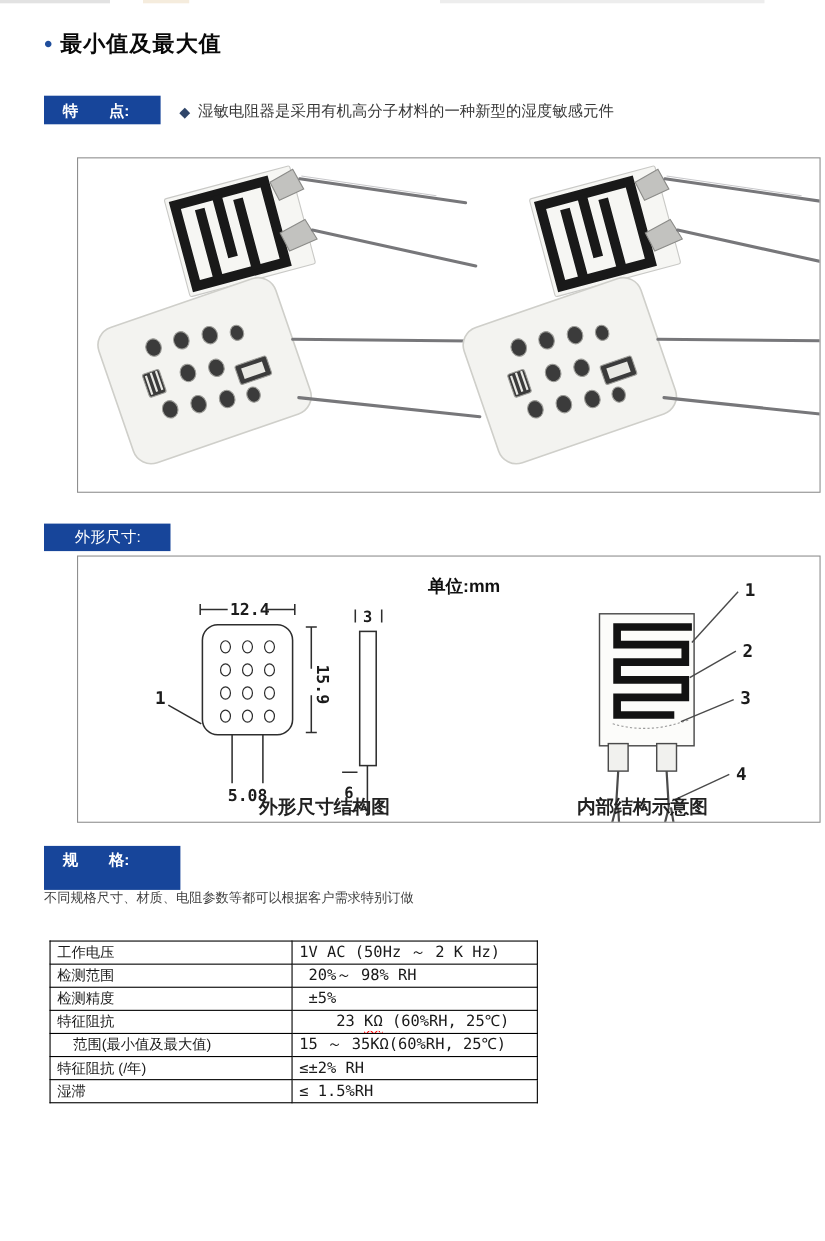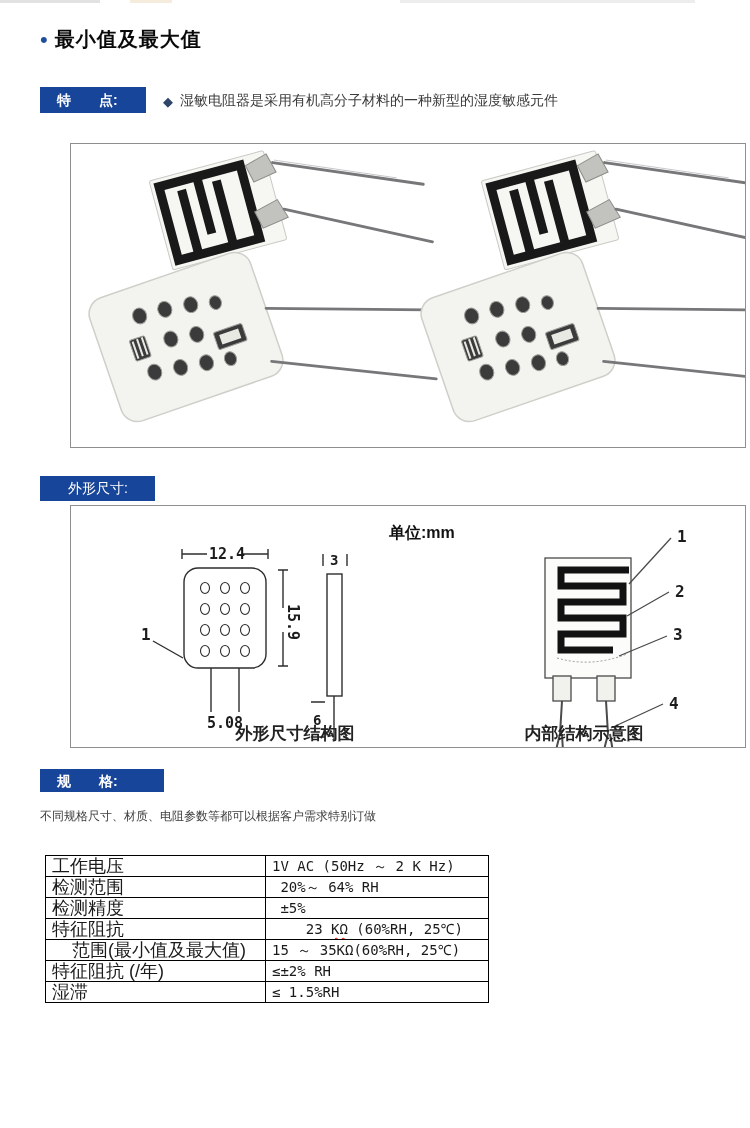--- a/index.html
+++ b/index.html
@@ -19,7 +19,7 @@
              box-sizing:border-box;white-space:pre;font-weight:bold;}
   .features-bar{left:40px;top:87px;width:106px;height:26px;line-height:26px;padding-left:17px;}
   .dim-bar{left:40px;top:476px;width:115px;height:25px;line-height:25px;padding-left:28px;font-weight:normal;}
-  .spec-bar{left:40px;top:769px;width:124px;height:23px;line-height:25px;padding-left:17px;}
+  .spec-bar{left:40px;top:769px;width:124px;height:40px;line-height:25px;padding-left:17px;}
 
   .feature-line{position:absolute;left:163px;top:92px;font-size:14px;color:#3a3a3a;
                 display:flex;align-items:center;}

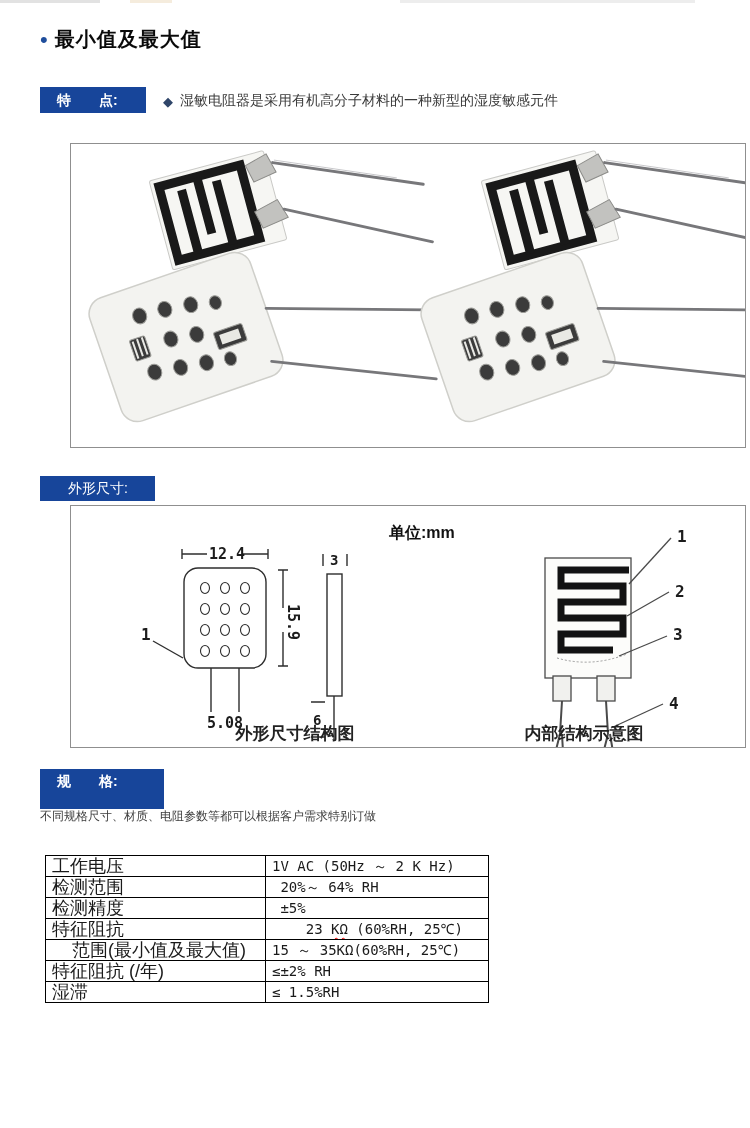--- a/index.html
+++ b/index.html
@@ -32,7 +32,7 @@
   .custom-note{position:absolute;left:40px;top:808px;margin:0;font-size:12px;color:#404040;}
 
   .spec-table{position:absolute;left:45px;top:855px;border-collapse:collapse;table-layout:fixed;}
-  .spec-table td{border:1px solid #000;height:20px;line-height:20px;font-size:18px;
+  .spec-table td{border:1px solid #000;height:20px;line-height:20px;font-size:13px;
                  padding:0 0 0 6px;white-space:pre;color:#1a1a1a;overflow:hidden;}
   .spec-table td.k{width:213px;}
   .spec-table td.v{width:216px;font-family:"DejaVu Sans Mono",monospace;font-size:14px;}

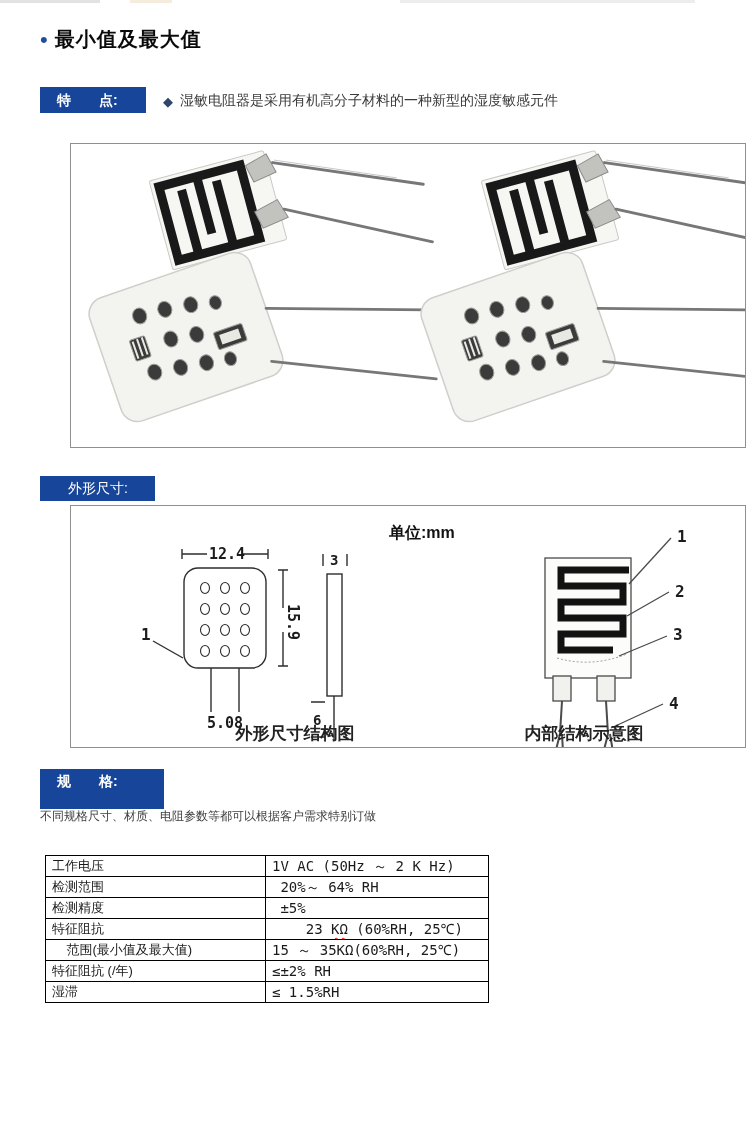--- a/index.html
+++ b/index.html
@@ -191,7 +191,7 @@
 
   <tr>
     <td class="k"><span>检测范围</span></td>
-    <td class="v"><span> 20%～ 64% RH</span><span class="wavy"></span><span></span></td>
+    <td class="v"><span> 20%～ 98% RH</span><span class="wavy"></span><span></span></td>
   </tr>
 
   <tr>

